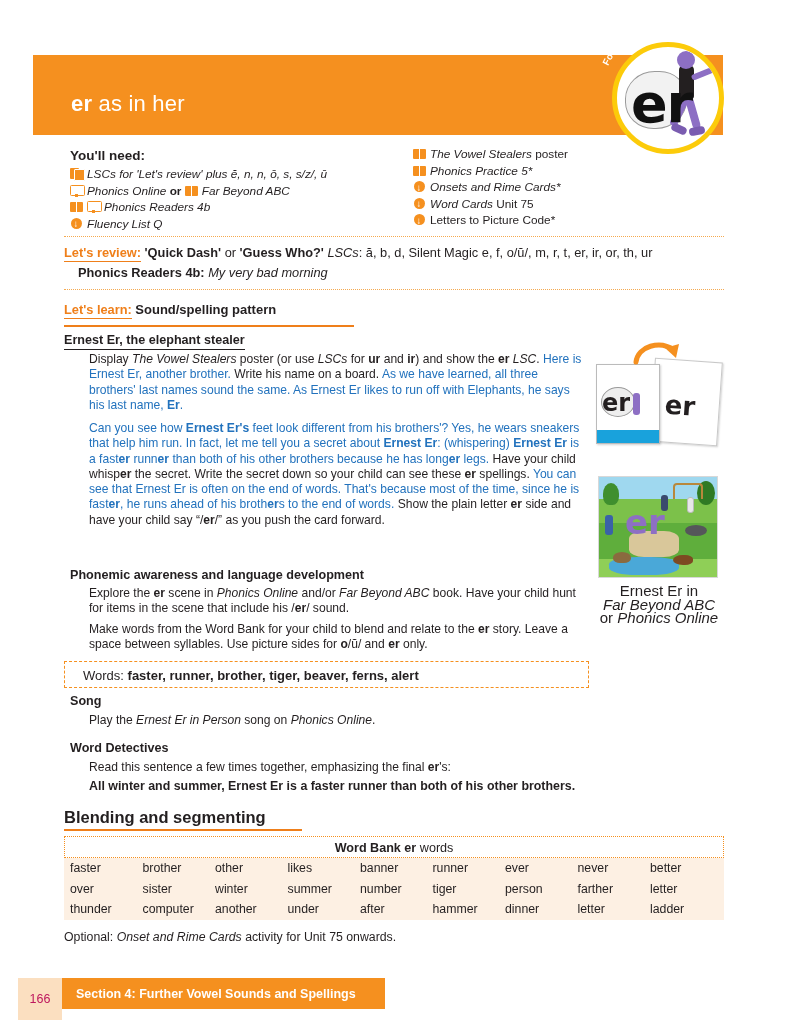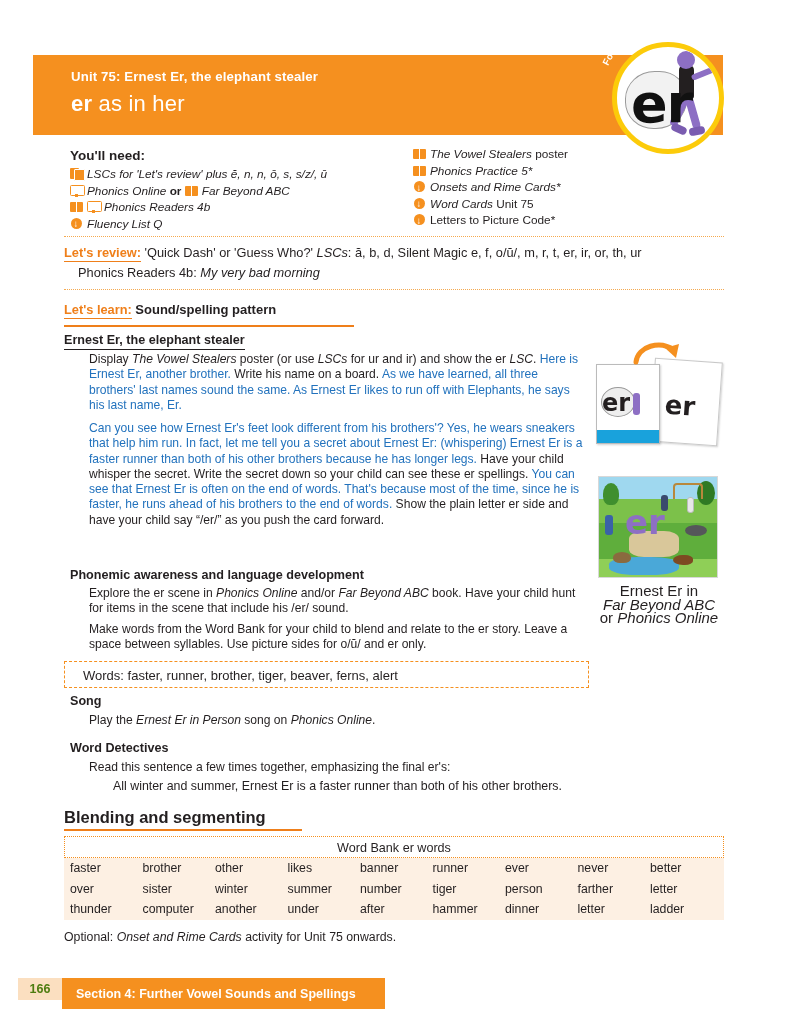--- a/index.html
+++ b/index.html
@@ -422,7 +422,6 @@
 <body>
 
 <div class="header-band">
-  <div class="unit-line">Unit 75: Ernest Er, the elephant stealer</div>
   <div class="sound-line">
     <span class="bold">er</span><span> as in her</span>
   </div>

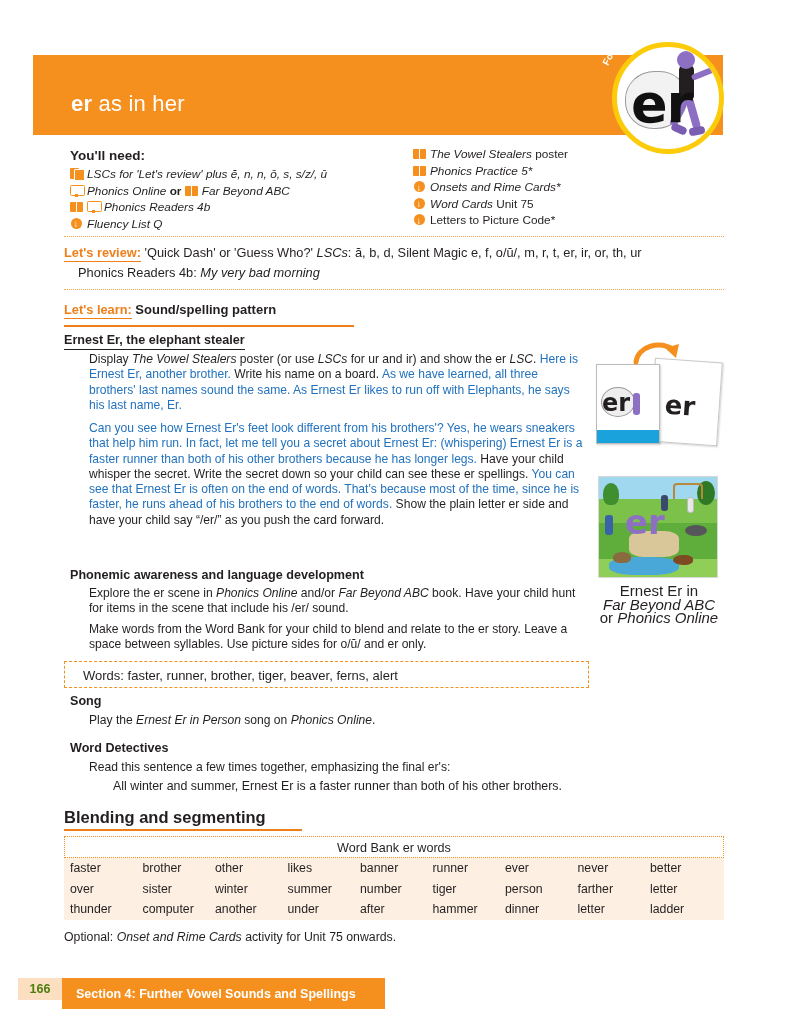--- a/index.html
+++ b/index.html
@@ -241,7 +241,7 @@
     width: 497px;
   }
   .blue { color: #2272bd; }
-  .b { font-weight: normal; text-align: center; }
+  .b { font-weight: bold; }
   .i { font-style: italic; }
 
   

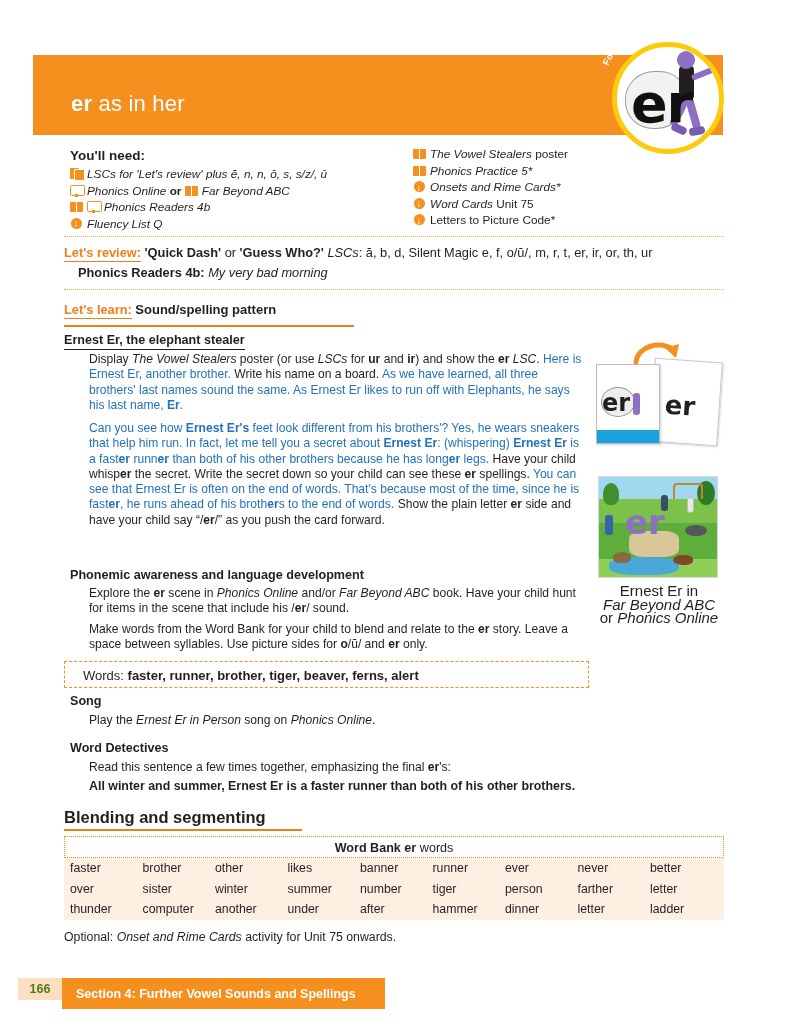--- a/index.html
+++ b/index.html
@@ -401,10 +401,10 @@
   .foot-num {
     position: absolute;
     left: 18px; top: 978px;
-    width: 44px; height: 22px;
+    width: 44px; height: 42px;
     background: #fbdfc0;
-    color: #4d7c0f;
-    font-size: 12.5px; font-weight: bold;
+    color: #be185d;
+    font-size: 12.5px; font-weight: normal;
     display: flex; align-items: center; justify-content: center;
   }
   .foot-bar {

